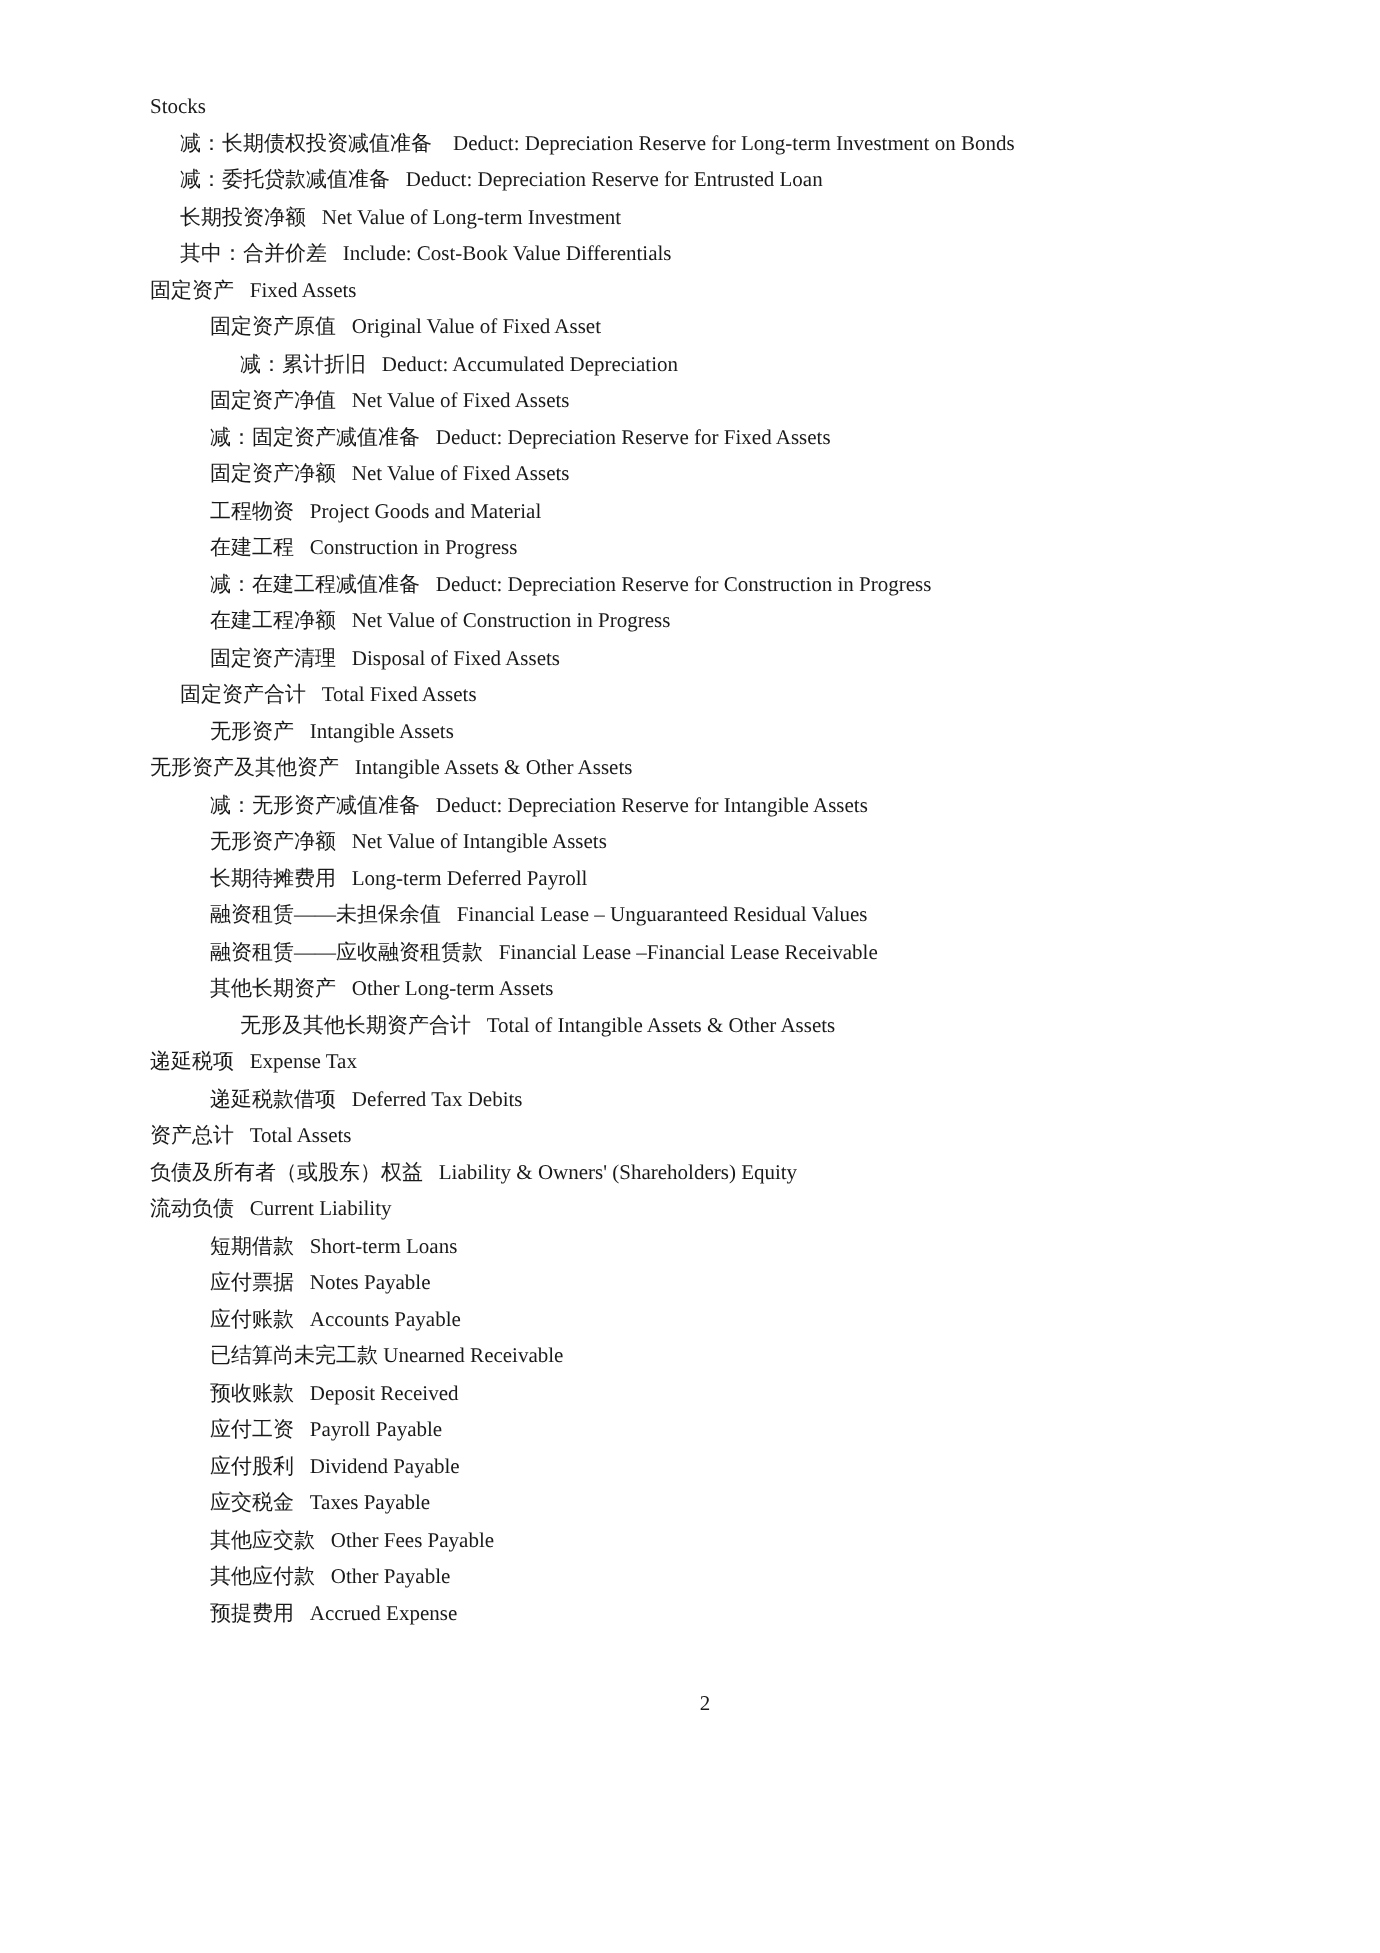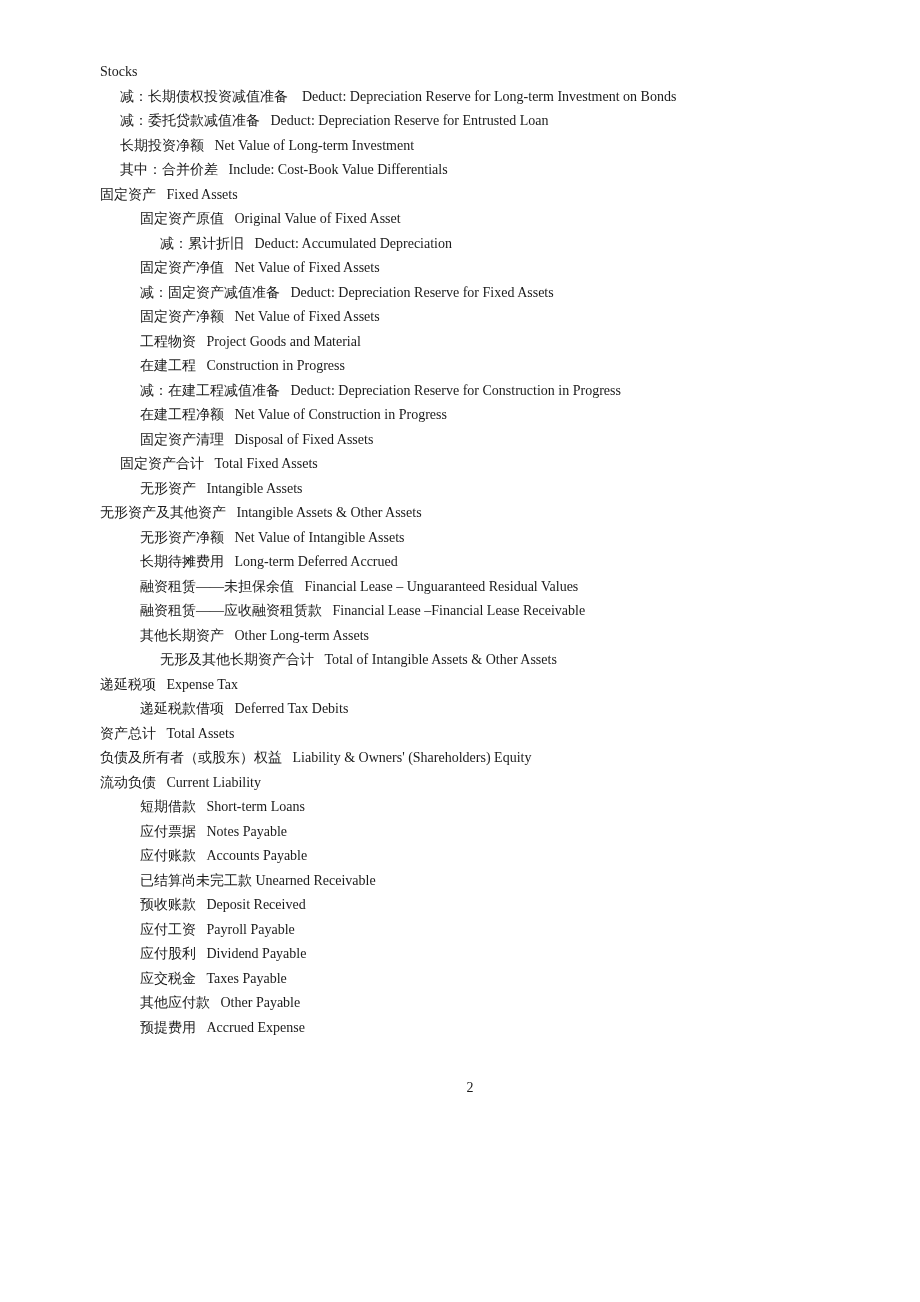--- a/index.html
+++ b/index.html
@@ -53,6 +53,7 @@
     <div class="line indent1">固定资产合计   Total Fixed Assets</div>
     <div class="line indent2">无形资产   Intangible Assets</div>
     <div class="line ">无形资产及其他资产   Intangible Assets &amp; Other Assets</div>
+    <div class="line indent2">减：无形资产减值准备   Deduct: Depreciation Reserve for Intangible Assets</div>
     <div class="line indent2">无形资产净额   Net Value of Intangible Assets</div>
     <div class="line indent2">长期待摊费用   Long-term Deferred Accrued</div>
     <div class="line indent2">融资租赁——未担保余值   Financial Lease – Unguaranteed Residual Values</div>

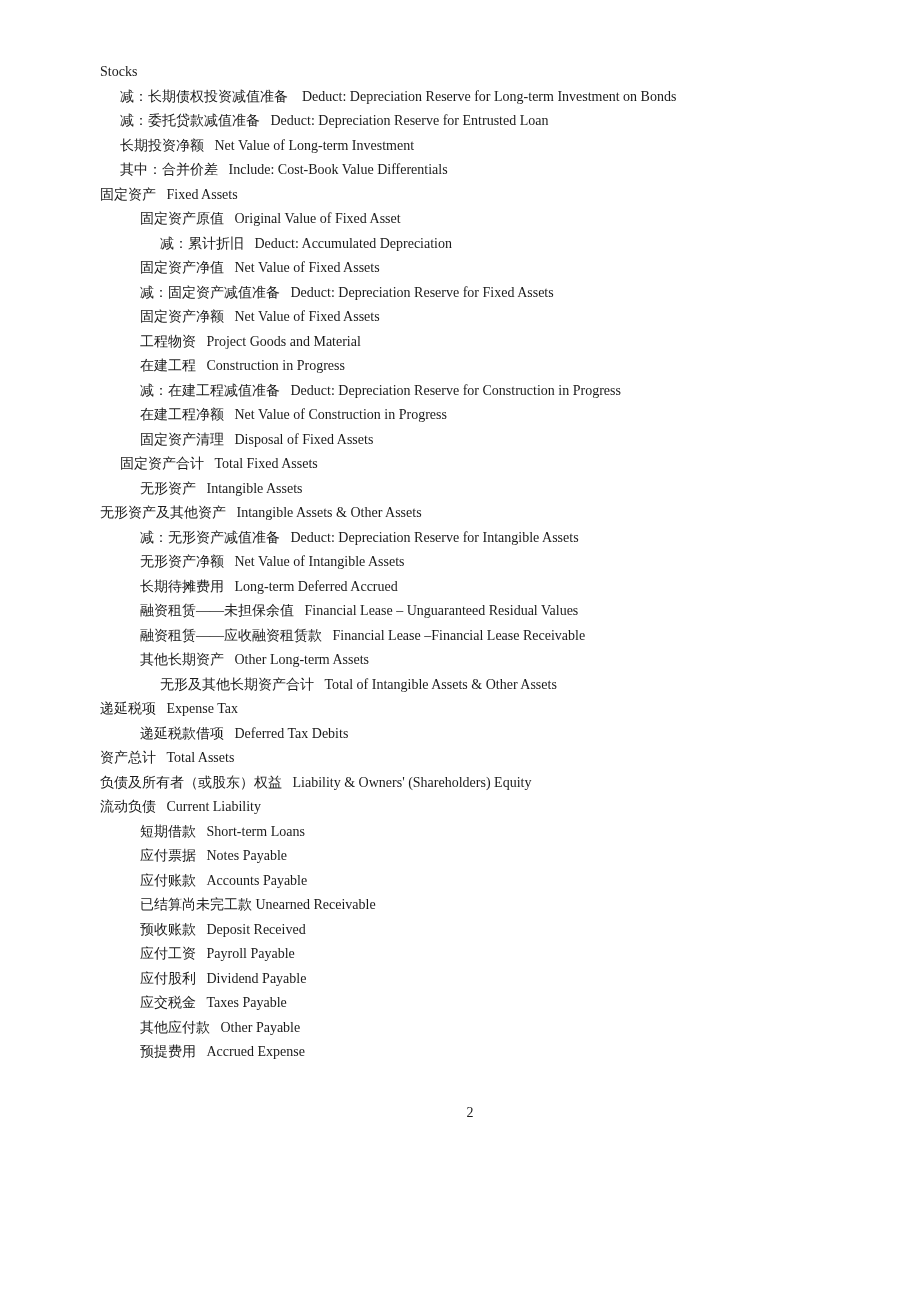--- a/index.html
+++ b/index.html
@@ -55,7 +55,7 @@
     <div class="line ">无形资产及其他资产   Intangible Assets &amp; Other Assets</div>
     <div class="line indent2">减：无形资产减值准备   Deduct: Depreciation Reserve for Intangible Assets</div>
     <div class="line indent2">无形资产净额   Net Value of Intangible Assets</div>
-    <div class="line indent2">长期待摊费用   Long-term Deferred Accrued</div>
+    <div class="line indent2">长期待摊费用   Long-term Deferred Payroll</div>
     <div class="line indent2">融资租赁——未担保余值   Financial Lease – Unguaranteed Residual Values</div>
     <div class="line indent2">融资租赁——应收融资租赁款   Financial Lease –Financial Lease Receivable</div>
     <div class="line indent2">其他长期资产   Other Long-term Assets</div>

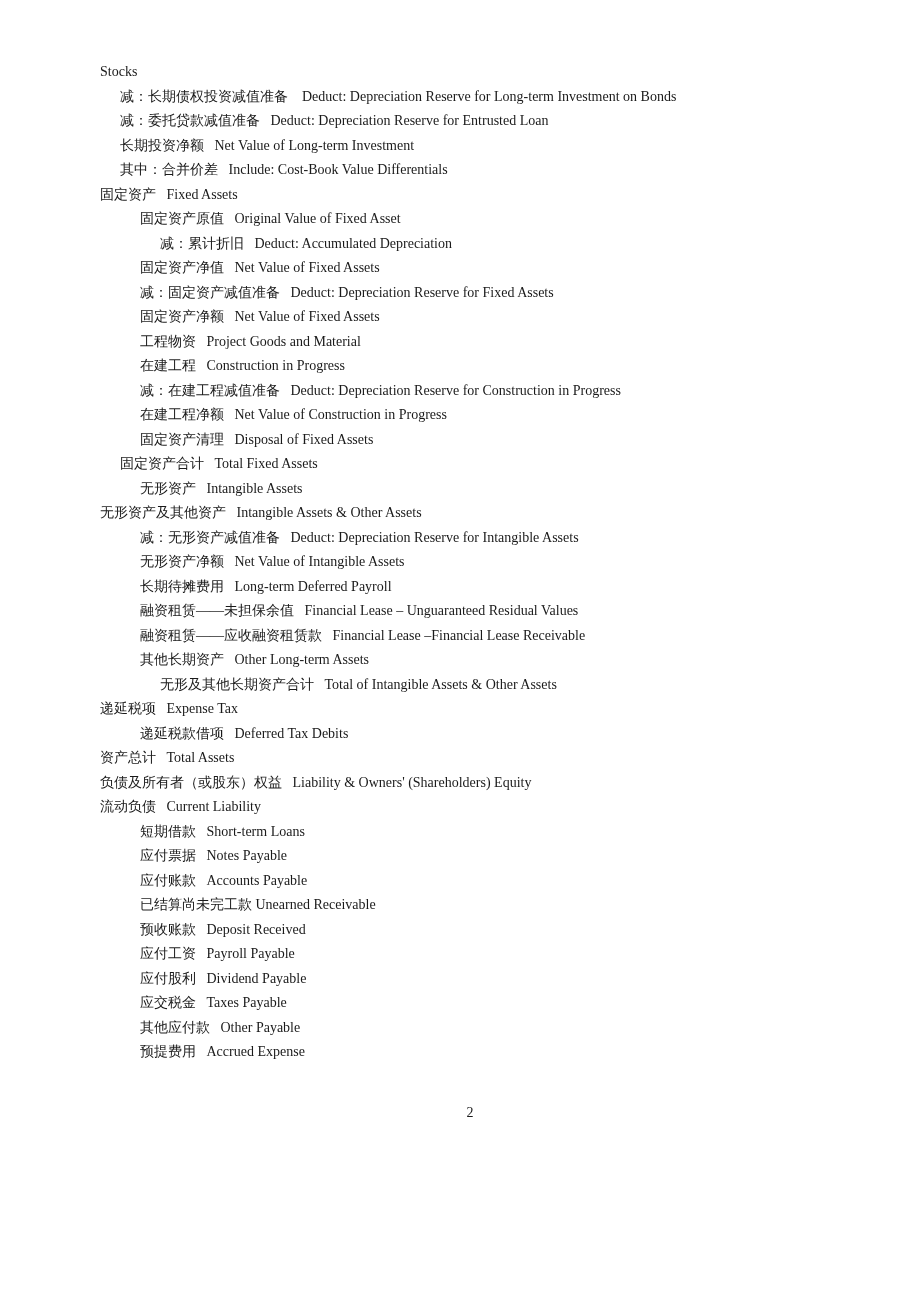--- a/index.html
+++ b/index.html
@@ -73,6 +73,7 @@
     <div class="line indent2">应付工资   Payroll Payable</div>
     <div class="line indent2">应付股利   Dividend Payable</div>
     <div class="line indent2">应交税金   Taxes Payable</div>
+    <div class="line indent2">其他应交款   Other Fees Payable</div>
     <div class="line indent2">其他应付款   Other Payable</div>
     <div class="line indent2">预提费用   Accrued Expense</div>
   </div>

